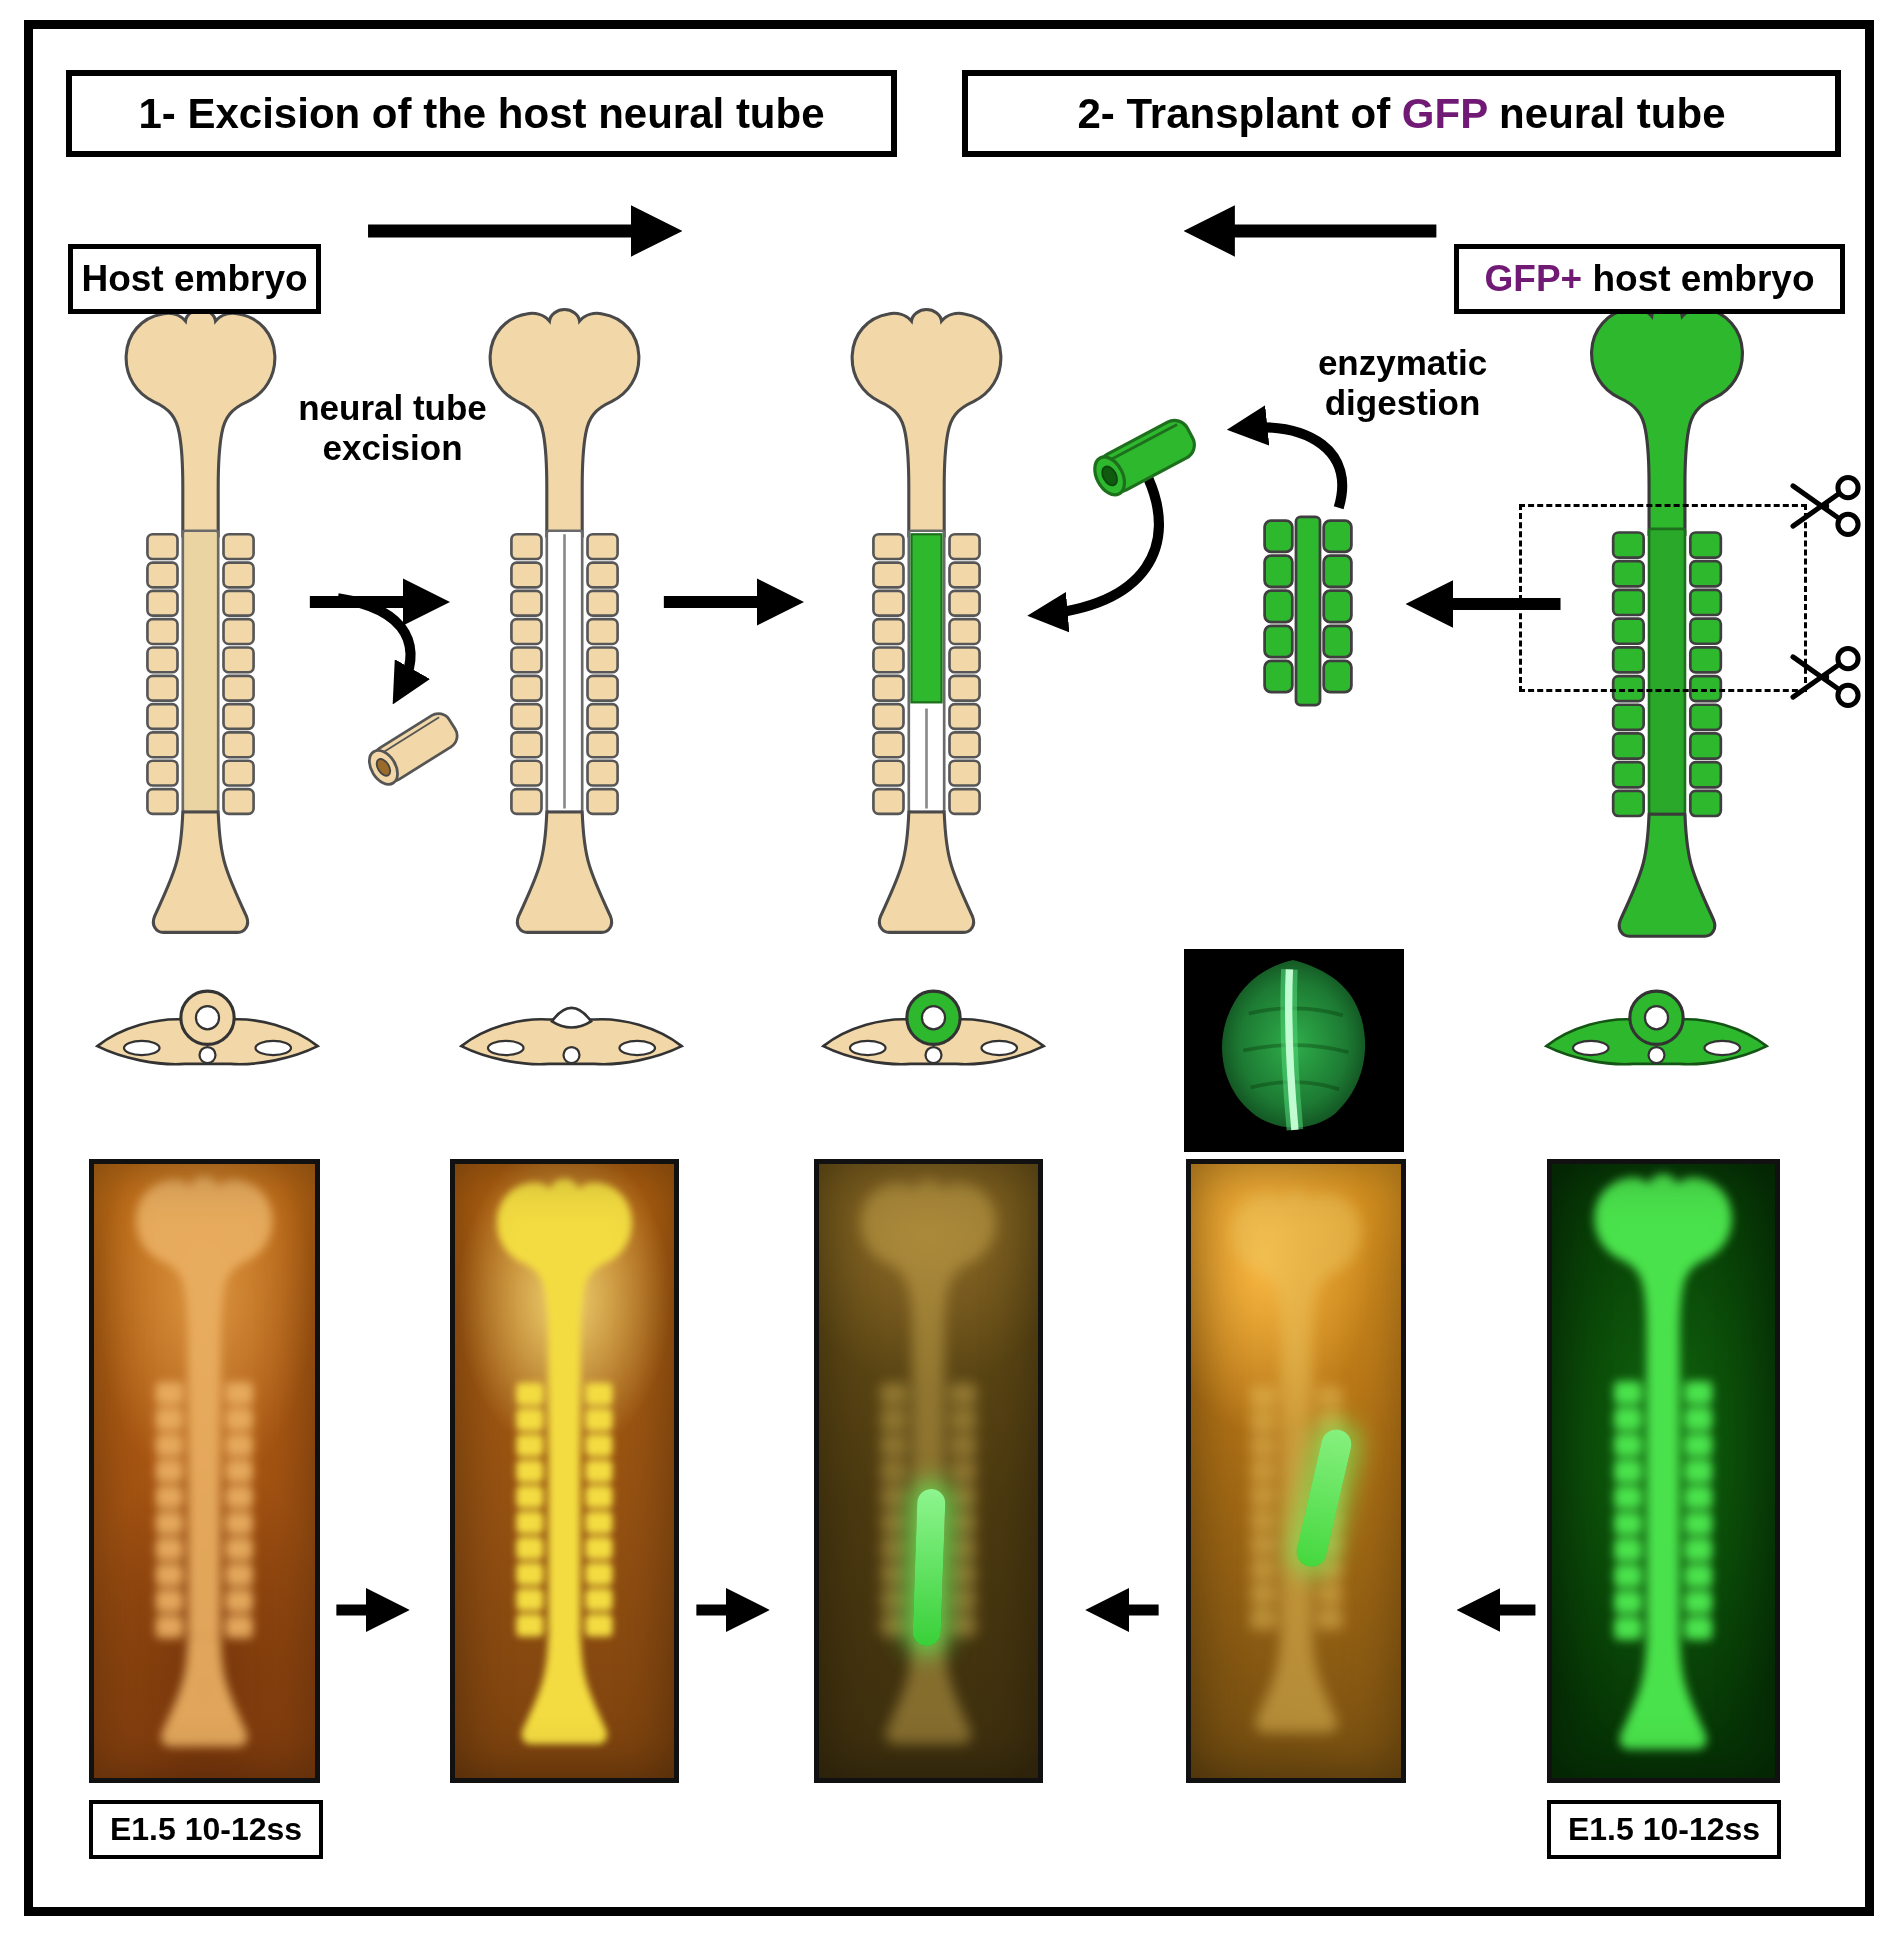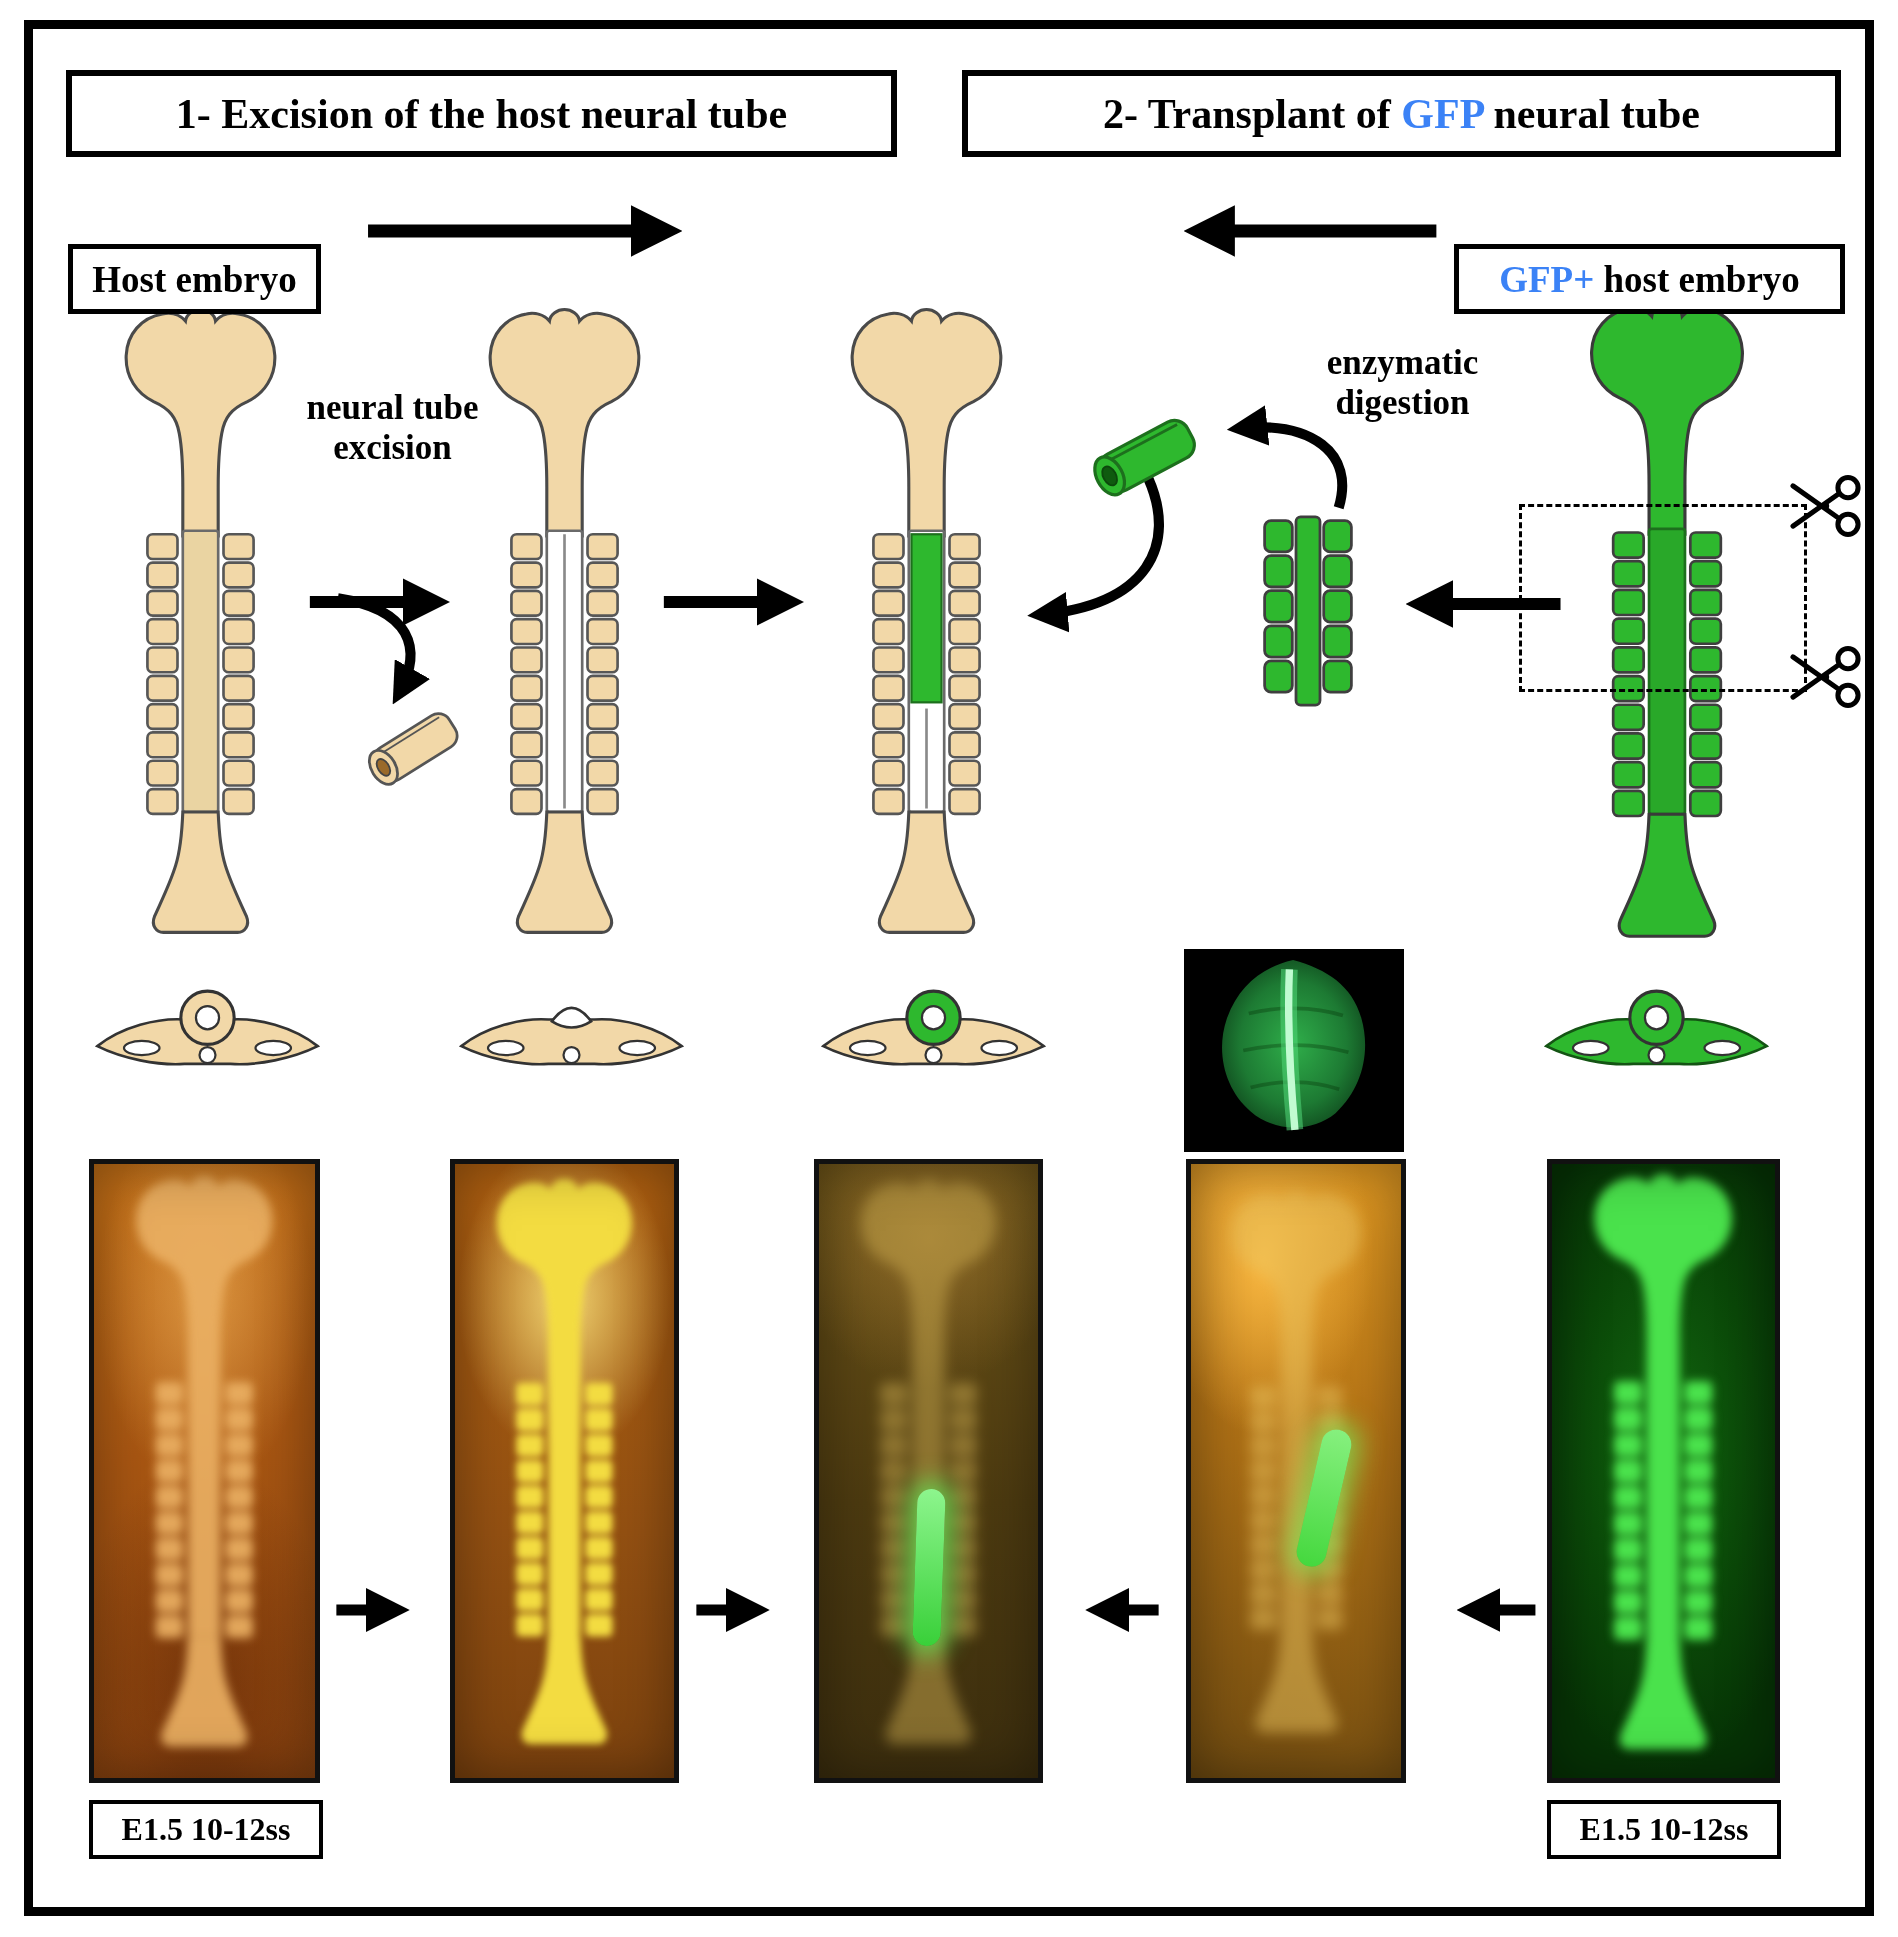--- a/index.html
+++ b/index.html
@@ -5,7 +5,7 @@
   * { box-sizing: border-box; }
   body { margin:0; background:#ffffff; }
   .page { position:relative; width:1898px; height:1937px; background:#fff;
-          font-family:Liberation Serif, serif; overflow:hidden; color:#000; }
+          font-family:Liberation Sans, sans-serif; overflow:hidden; color:#000; }
   .frame { position:absolute; left:24px; top:20px; width:1850px; height:1896px;
            border:9.2px solid #000; background:transparent; pointer-events:none; }
 

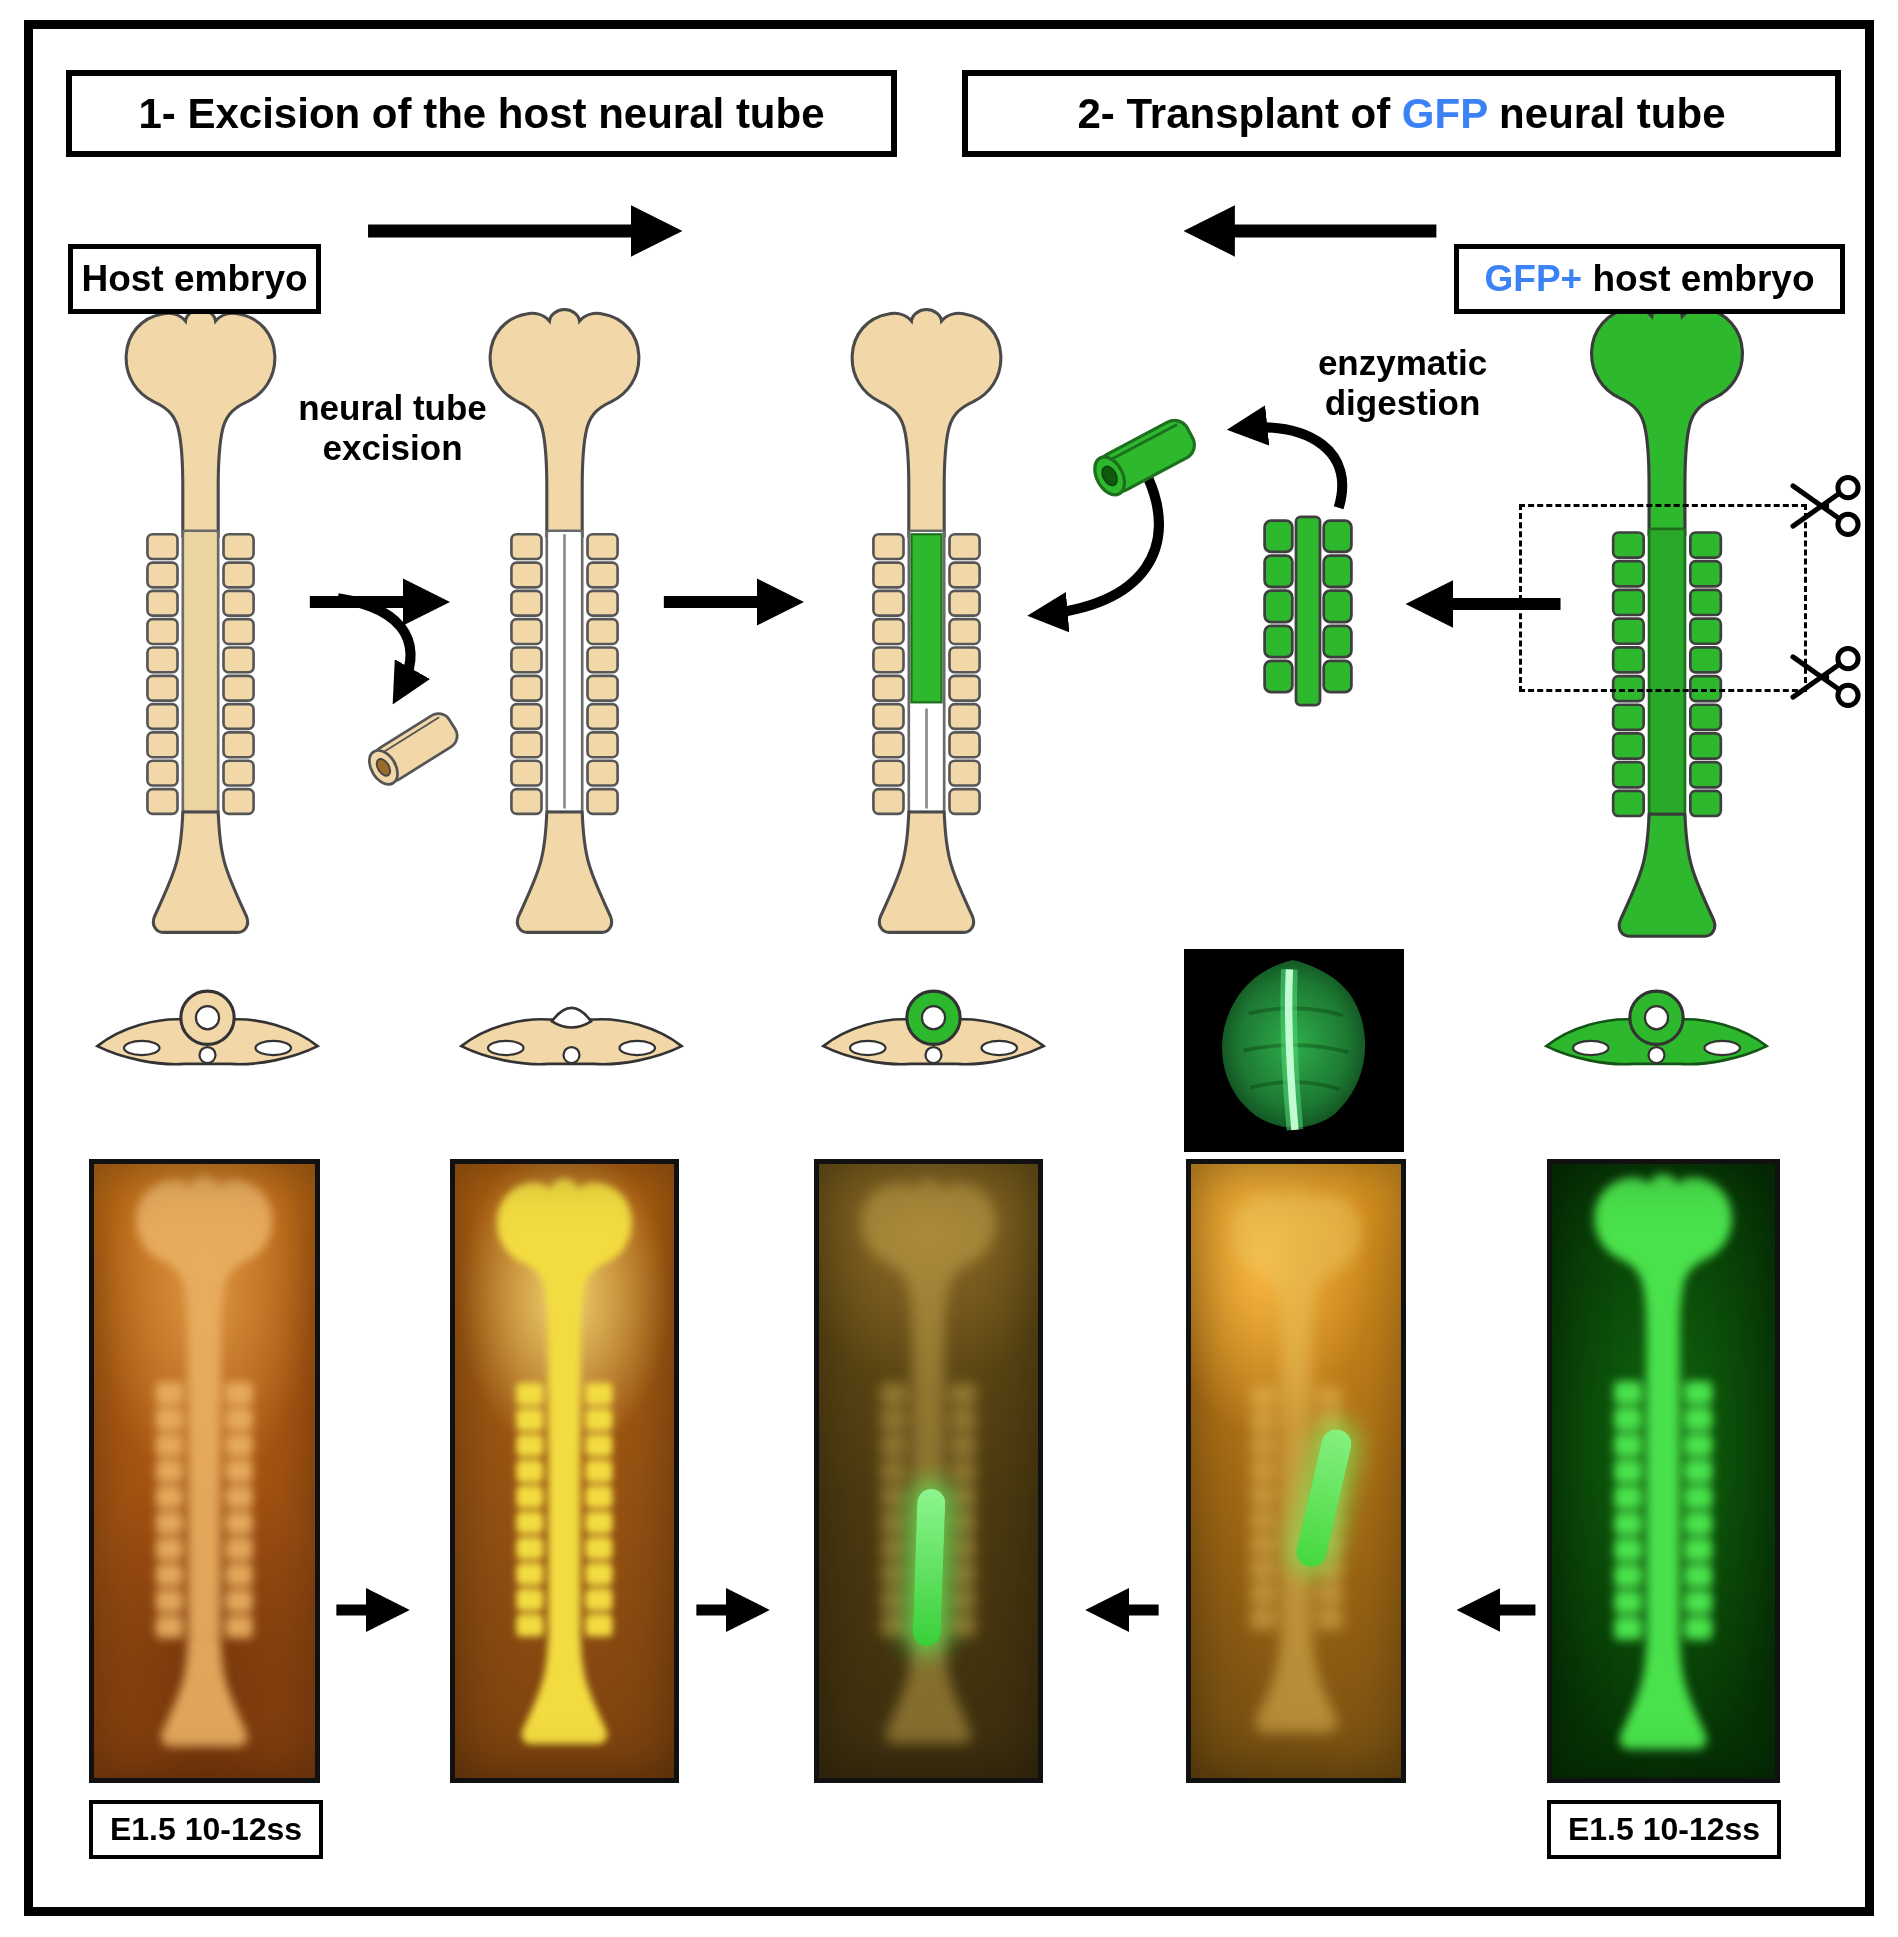--- a/index.html
+++ b/index.html
@@ -15,7 +15,7 @@
   .label-box { border:5.5px solid #000; font-size:37px;margin-top:48px; }
   .stage-box { border:4.6px solid #000; font-size:32px;align-items:center; }
   .txt { white-space:pre-wrap; text-align:center; }
-  .gfp { color:#3b82f6; }
+  .gfp { color:#701a75; }
 
   .annot { position:absolute; font-weight:bold; font-size:35px; line-height:1.15;
            text-align:center; z-index:6; }

